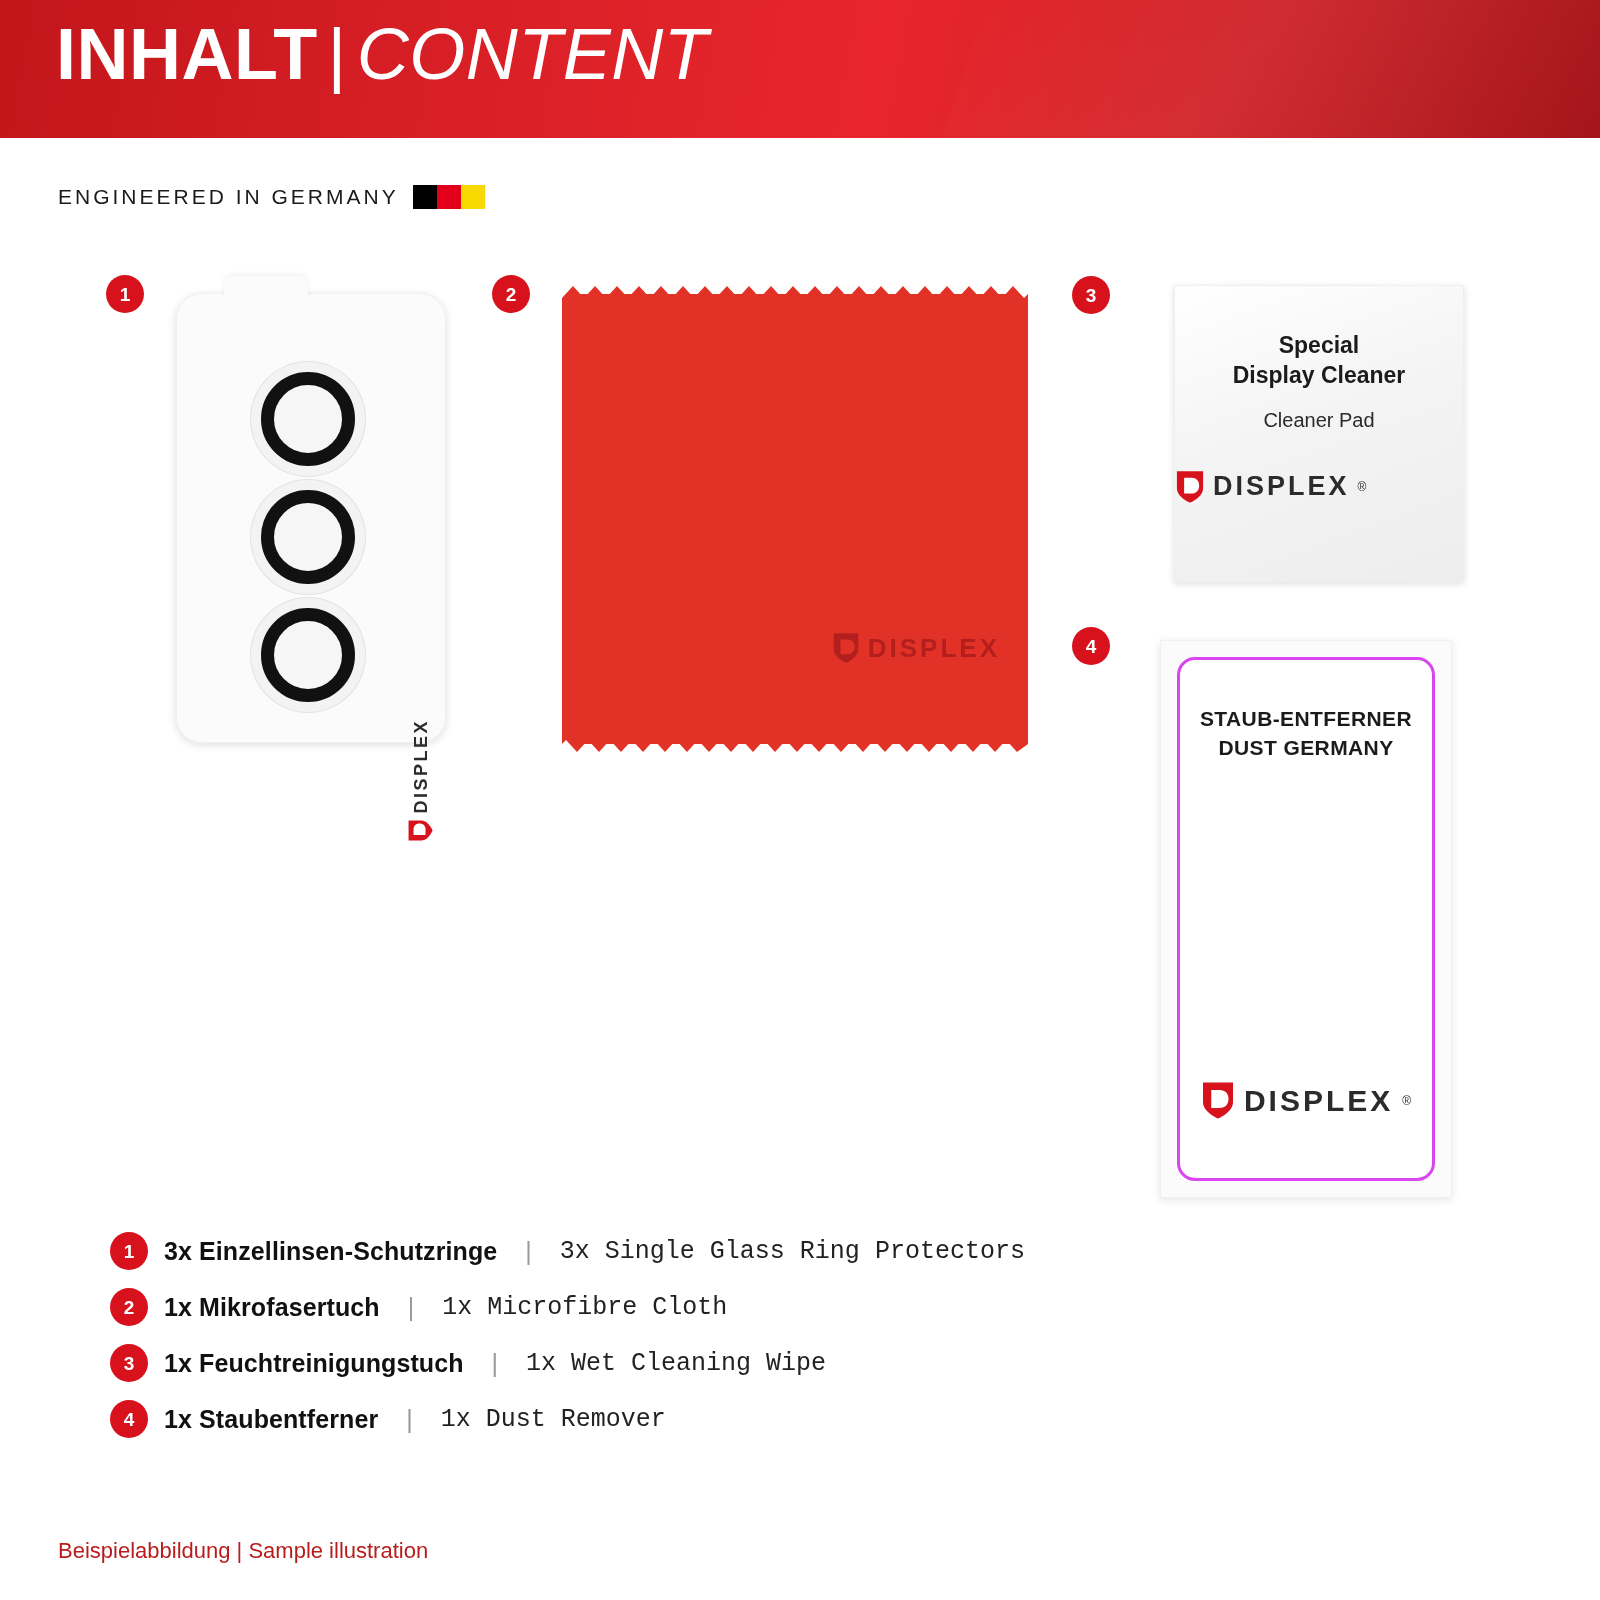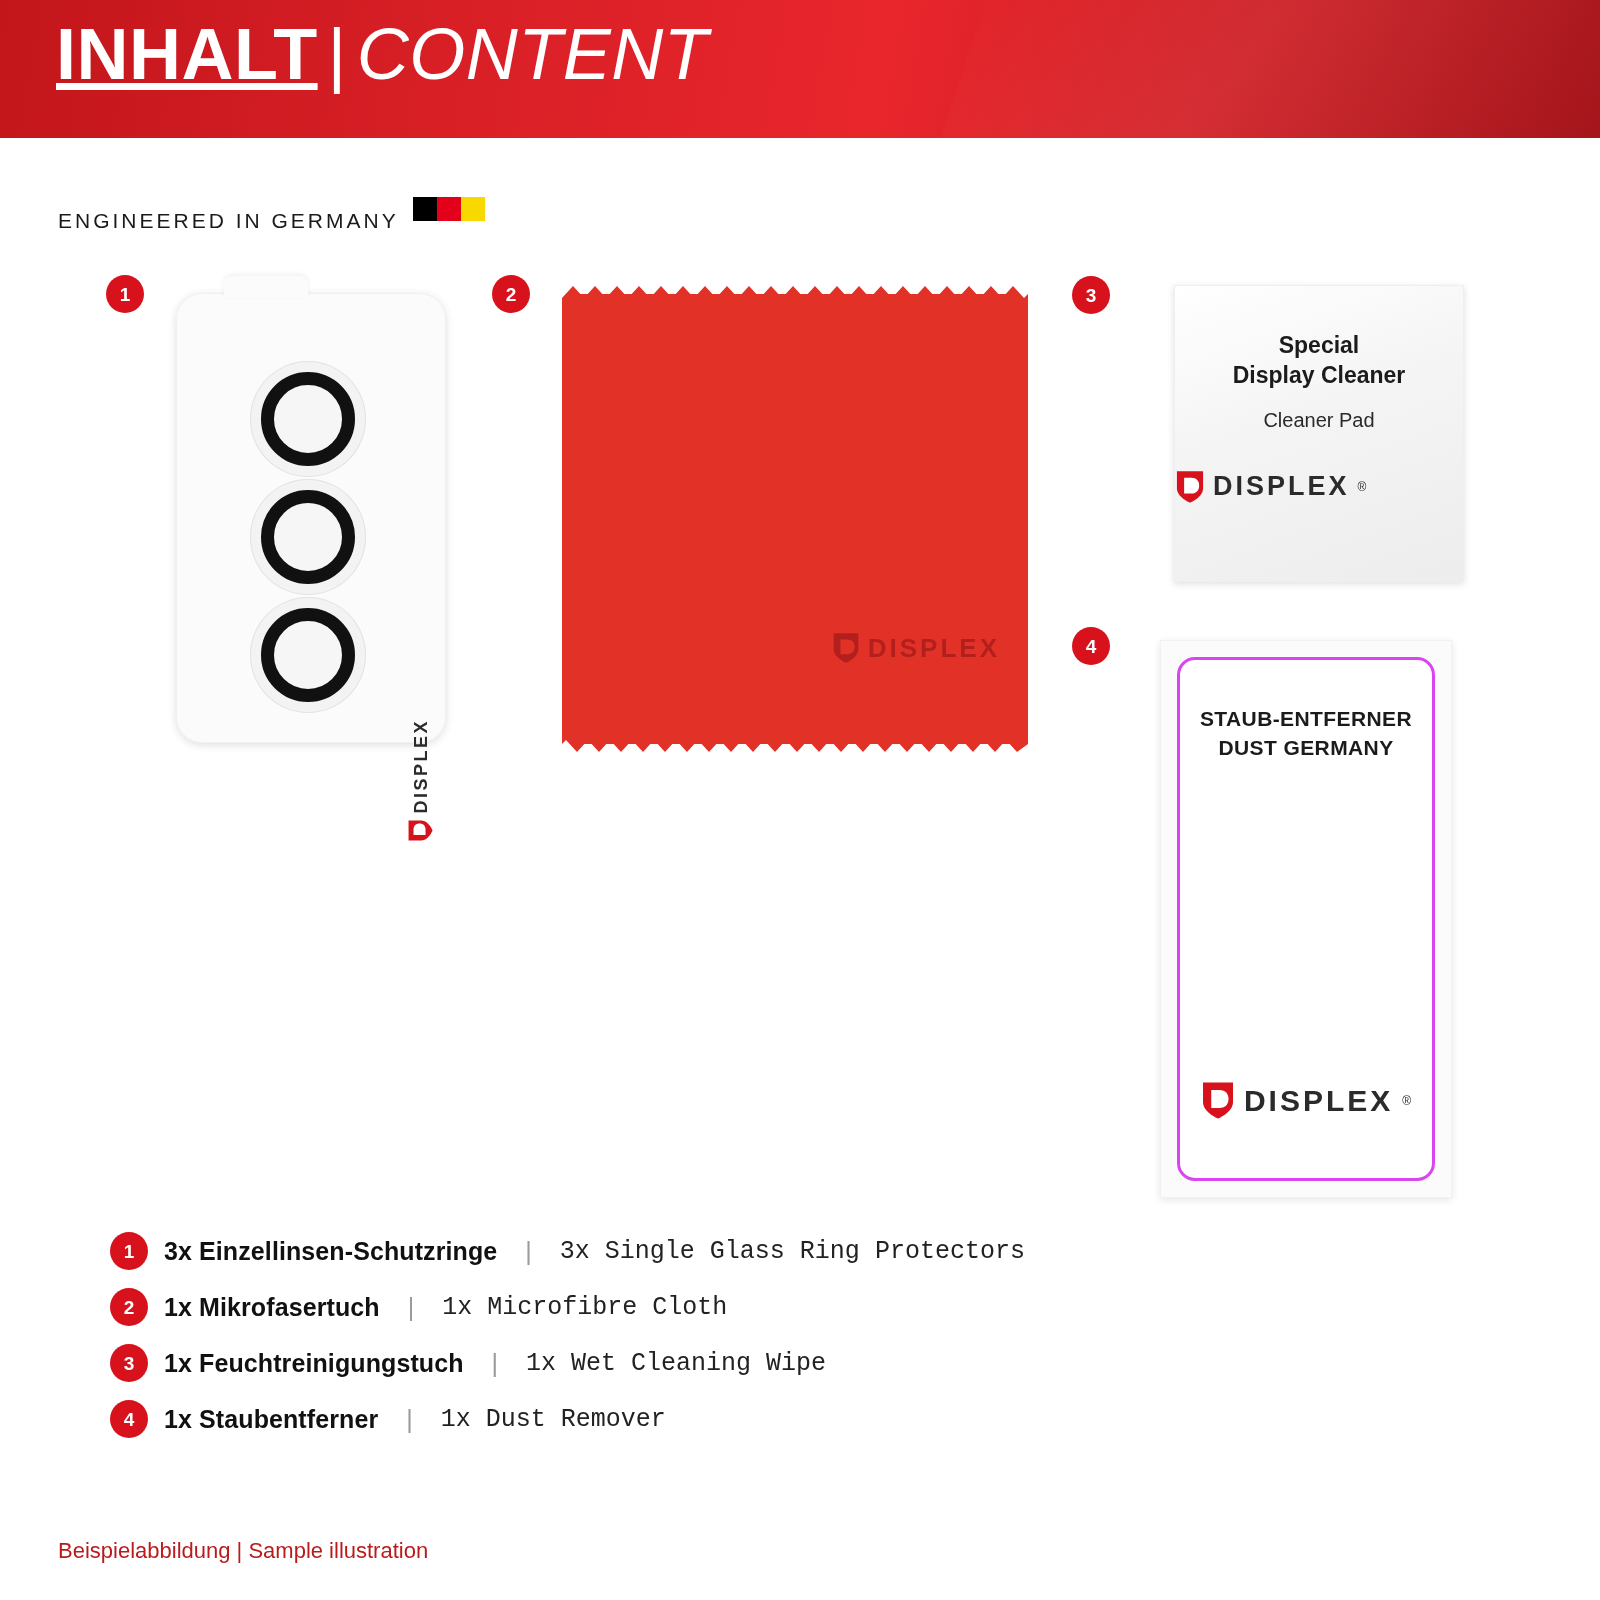--- a/index.html
+++ b/index.html
@@ -29,7 +29,7 @@
     font-size: 72px; line-height: 1; color: #fff; letter-spacing: 0.5px;
     font-weight: 700; white-space: nowrap;
   }
-  .banner-title .t-bold { font-weight: 700; text-decoration: underline; }
+  .banner-title .t-bold { font-weight: 700; }
   .banner-title .t-bar { font-weight: 400; padding: 0 10px; }
   .banner-title .t-italic { font-weight: 400; font-style: italic; }
 

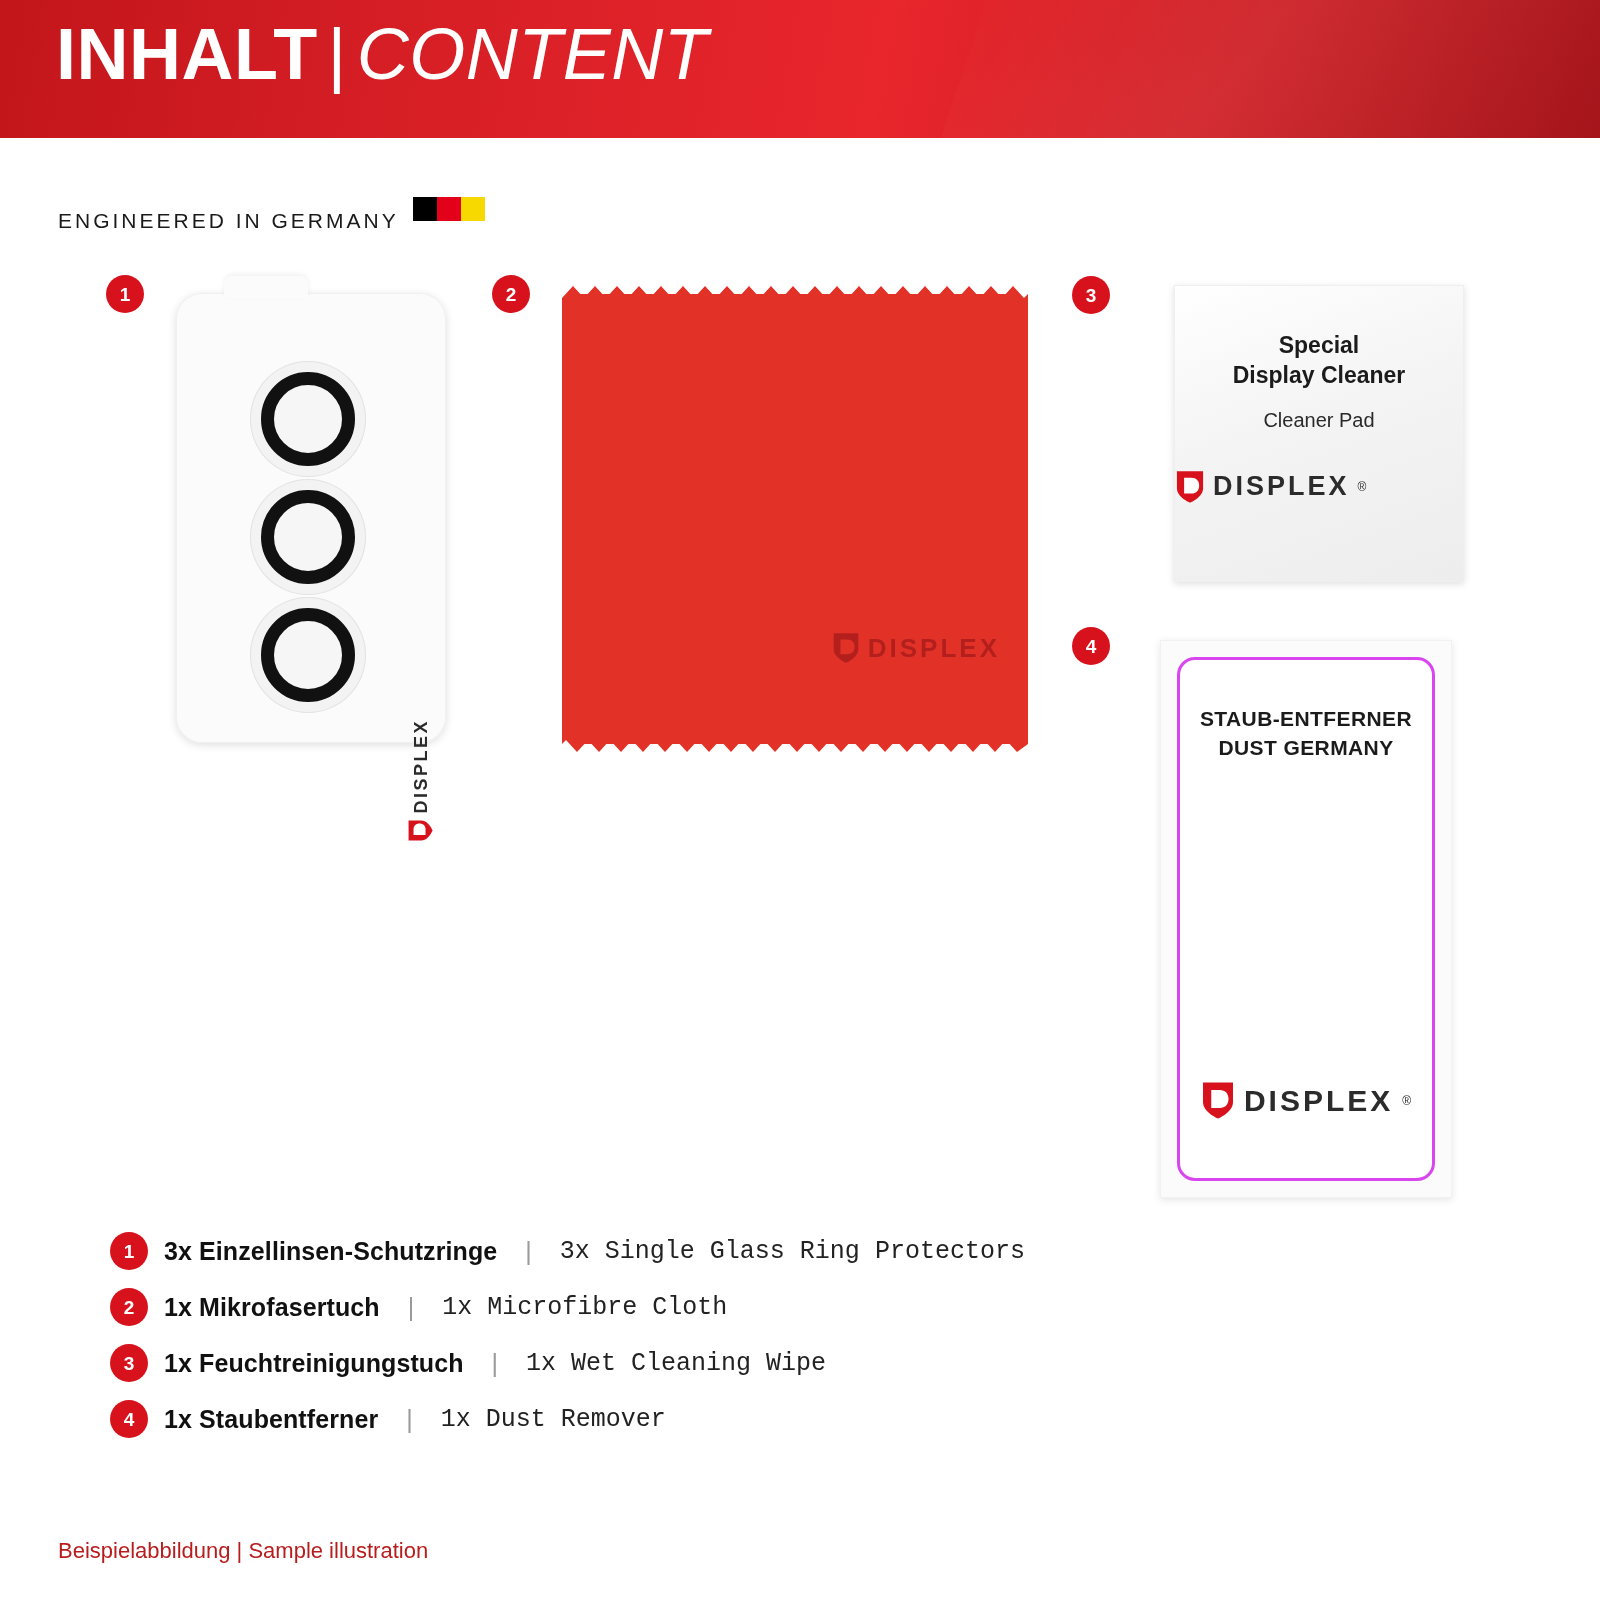--- a/index.html
+++ b/index.html
@@ -39,7 +39,7 @@
     display: flex; align-items: center; gap: 14px;
   }
   .eng-text {
-    font-size: 21px; letter-spacing: 3.0px; color: #1a1a1a; font-weight: 400; margin-top: 24px;
+    font-size: 21px; letter-spacing: 3.0px; color: #1a1a1a; font-weight: 400;
   }
   .flag { display: flex; }
   .flag span { display: block; width: 24px; height: 24px; }

